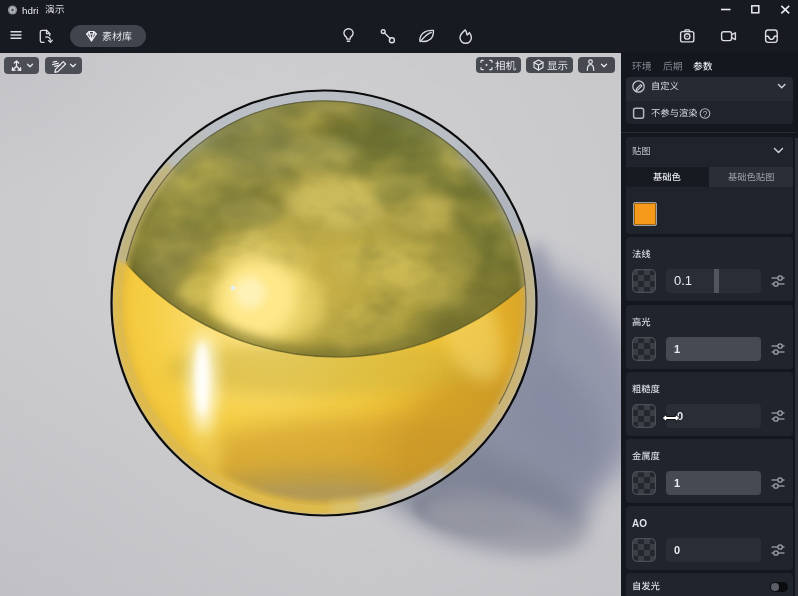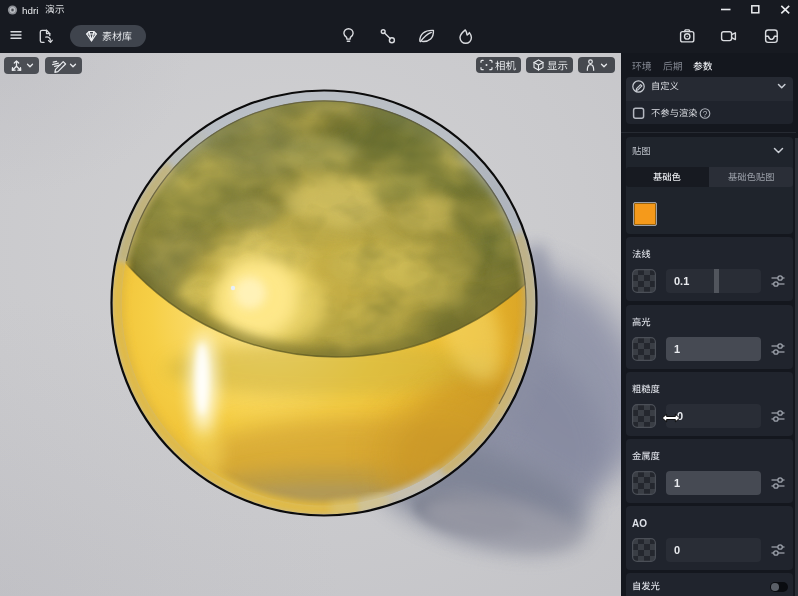--- a/index.html
+++ b/index.html
@@ -348,7 +348,7 @@
       </div>
       <div class="abs" style="left:44.5px;top:215.5px;width:95.5px;height:24px;border-radius:4px;background:#292d36"></div>
       <div class="abs" style="left:93px;top:215.5px;width:4.5px;height:24px;background:#51555d"></div>
-      <div class="abs" style="left:53.0px;top:215.5px;color:#e8eaee;font-size:11px;font-weight:bold;line-height:24px">0.1</div>
+      <div class="abs" style="left:53.0px;top:215.5px;color:#e8eaee;font-size:13px;font-weight:normal;line-height:24px">0.1</div>
       <div class="abs" style="left:146px;top:215.5px">
         <svg width="22" height="24" style="display:block" fill="none" stroke="#9ba0a9" stroke-width="1.3">
           <line x1="4.5" y1="9" x2="17.5" y2="9"></line>

